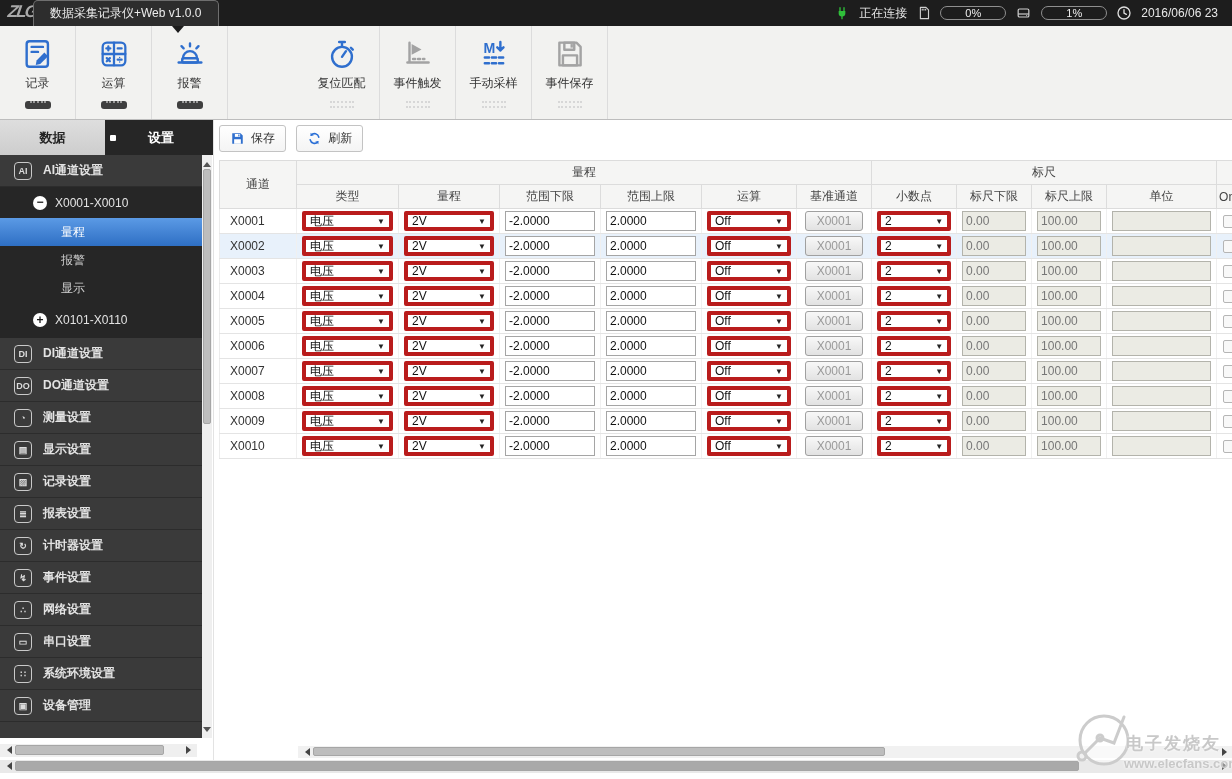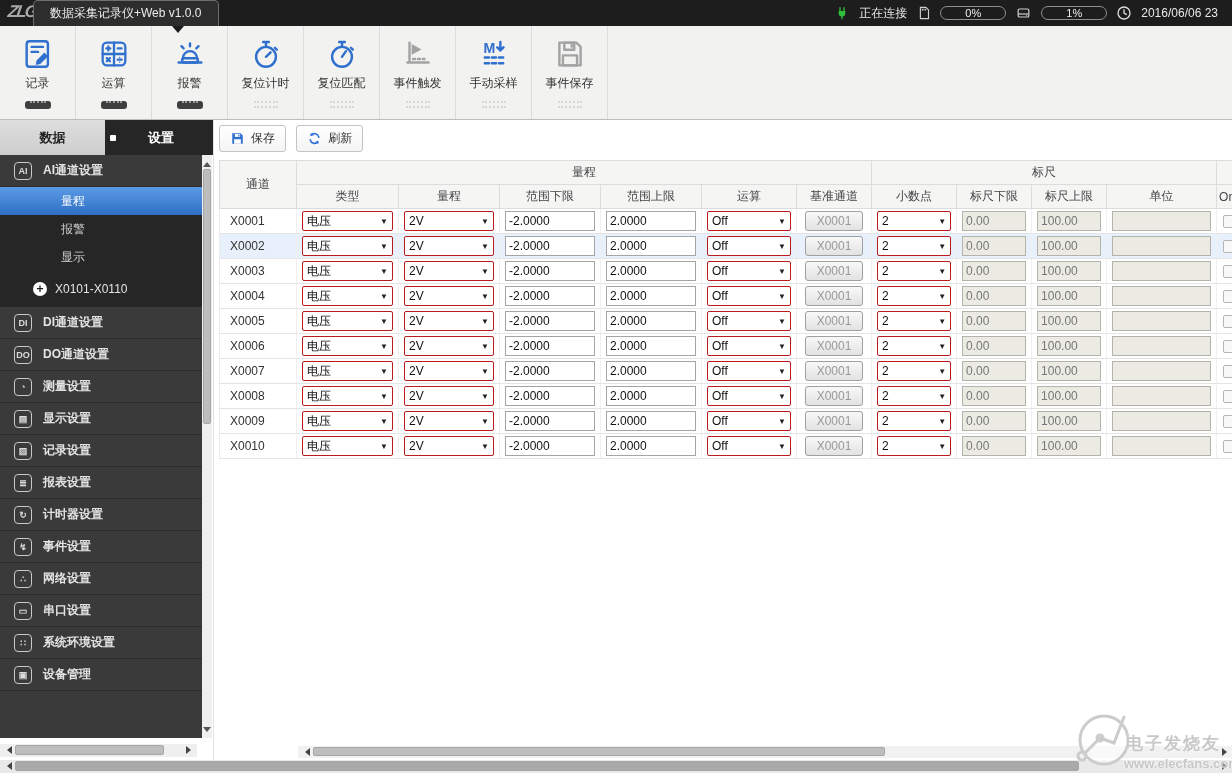--- a/index.html
+++ b/index.html
@@ -150,18 +150,6 @@
       </div>
     <div class="tlabel">报警</div>
     <div class="ind-dark"></div>
-  </div>
-  <div class="tbtn" style="left:228px">
-    <div class="ticonwrap">
-        <svg class="blue" width="34" height="34" viewBox="0 0 24 24" fill="none" stroke="currentColor" stroke-width="1.7" stroke-linecap="round">
-      <circle cx="12" cy="14" r="7"></circle>
-          <path d="M10 3.5h4M12 3.5v3.2"></path>
-          <path d="M12 14l3.2-3.2"></path>
-          <path d="M18.3 7.6l1.3 1.3"></path>
-    </svg>
-      </div>
-    <div class="tlabel">复位计时</div>
-    <div class="ind-light"></div>
   </div>
   <div class="tbtn" style="left:304px">
     <div class="ticonwrap">

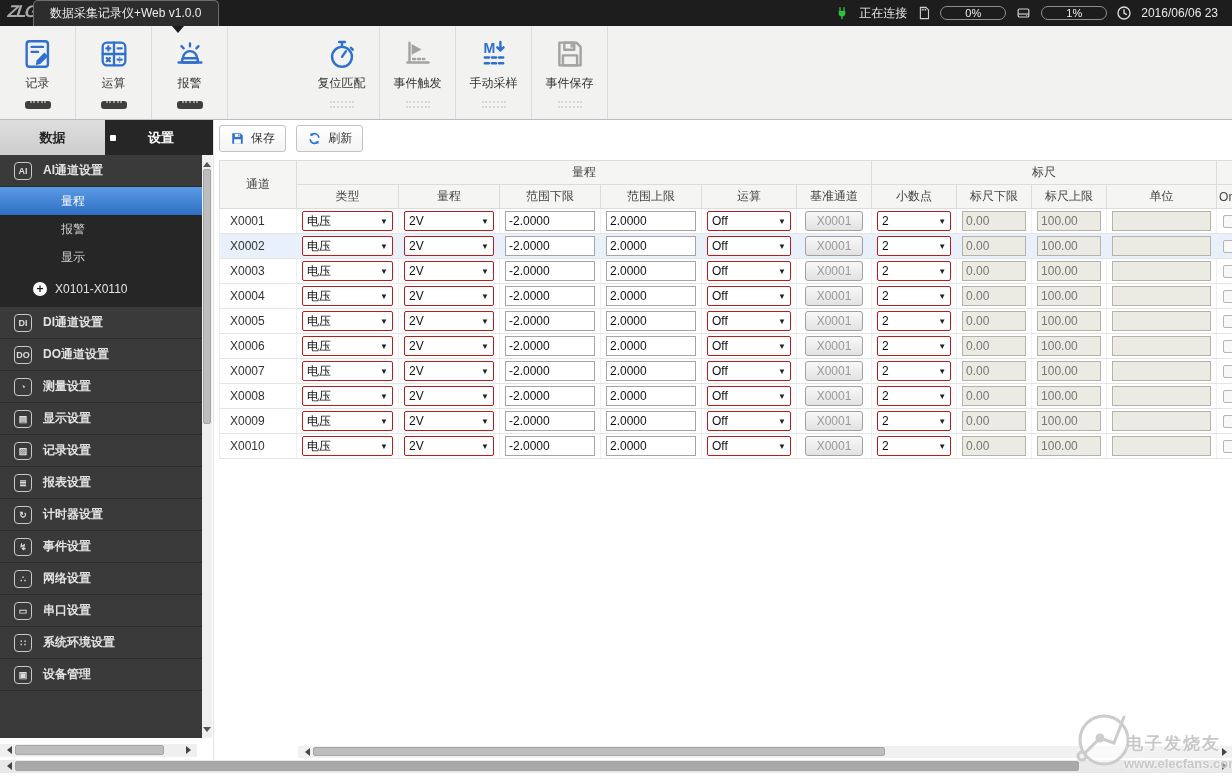--- a/index.html
+++ b/index.html
@@ -209,6 +209,10 @@
   <div class="snode s-section">
     <span class="sicon">AI</span>
     <span>AI通道设置</span>
+  </div>
+  <div class="snode s-group">
+    <span class="tgl minus"></span>
+    <span>X0001-X0010</span>
   </div>
   <div class="snode s-leaf sel-blue">量程</div>
   <div class="snode s-leaf">报警</div>

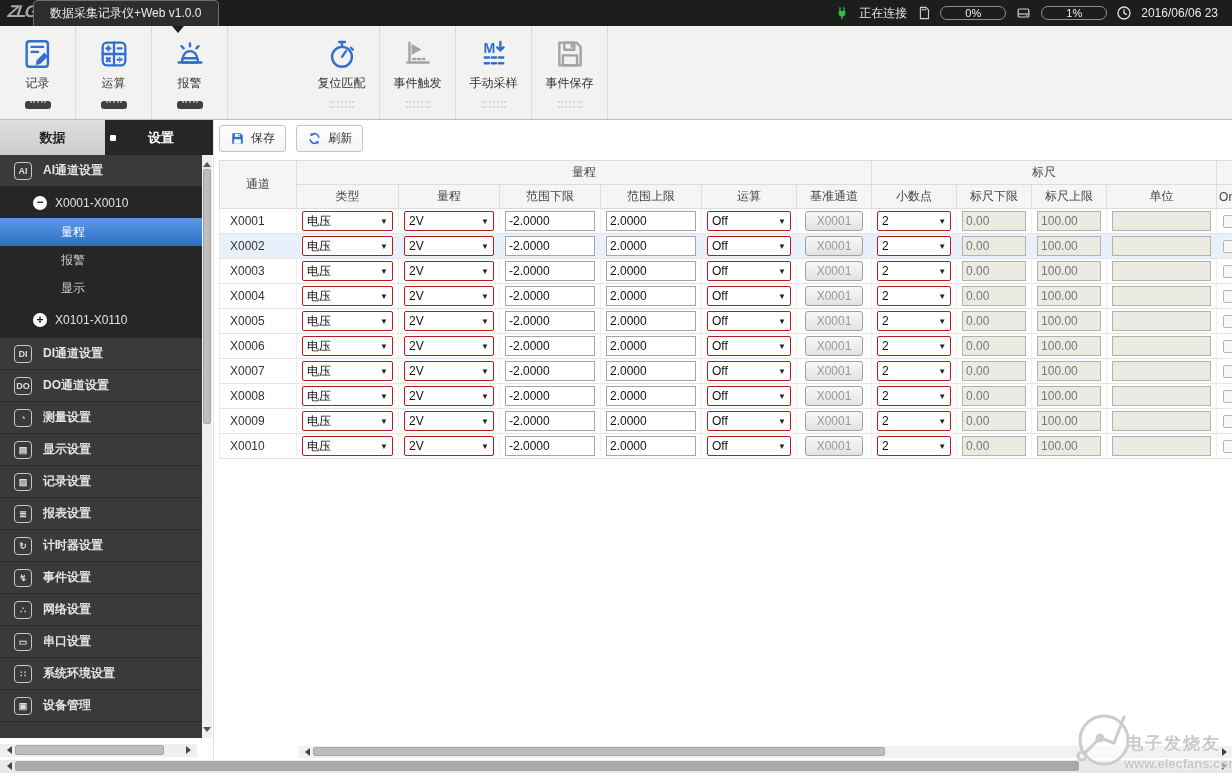--- a/index.html
+++ b/index.html
@@ -66,7 +66,7 @@
   td.c-ch { padding-left:10px; color:#333; border-left:1px solid #ececec; }
   th.c-on, td.c-on { border-right:none; }
   th.c-on { text-align:left; padding-left:2px; }
-  .sel { display:flex; align-items:center; justify-content:space-between; height:20px; margin:0 5px; border:1px solid #b91c1c; border-radius:2px; background:#fff; padding:0 4px; font-size:12px; color:#111; }
+  .sel { display:flex; align-items:center; justify-content:space-between; height:20px; margin:0 5px; border:4px solid #b91c1c; border-radius:2px; background:#fff; padding:0 4px; font-size:12px; color:#111; }
   .sel::after { content:"▼"; font-size:8px; color:#222; margin-left:4px; }
   .inp { display:block; width:calc(100% - 10px); height:20px; margin:0 5px; border:1px solid #a5a5a5; background:#fff; font-size:12px; padding:0 3px; font-family:"Liberation Sans", sans-serif; color:#111; }
   .inp[disabled] { background:#ebebe4; border-color:#b3b3ab; color:#777; }

